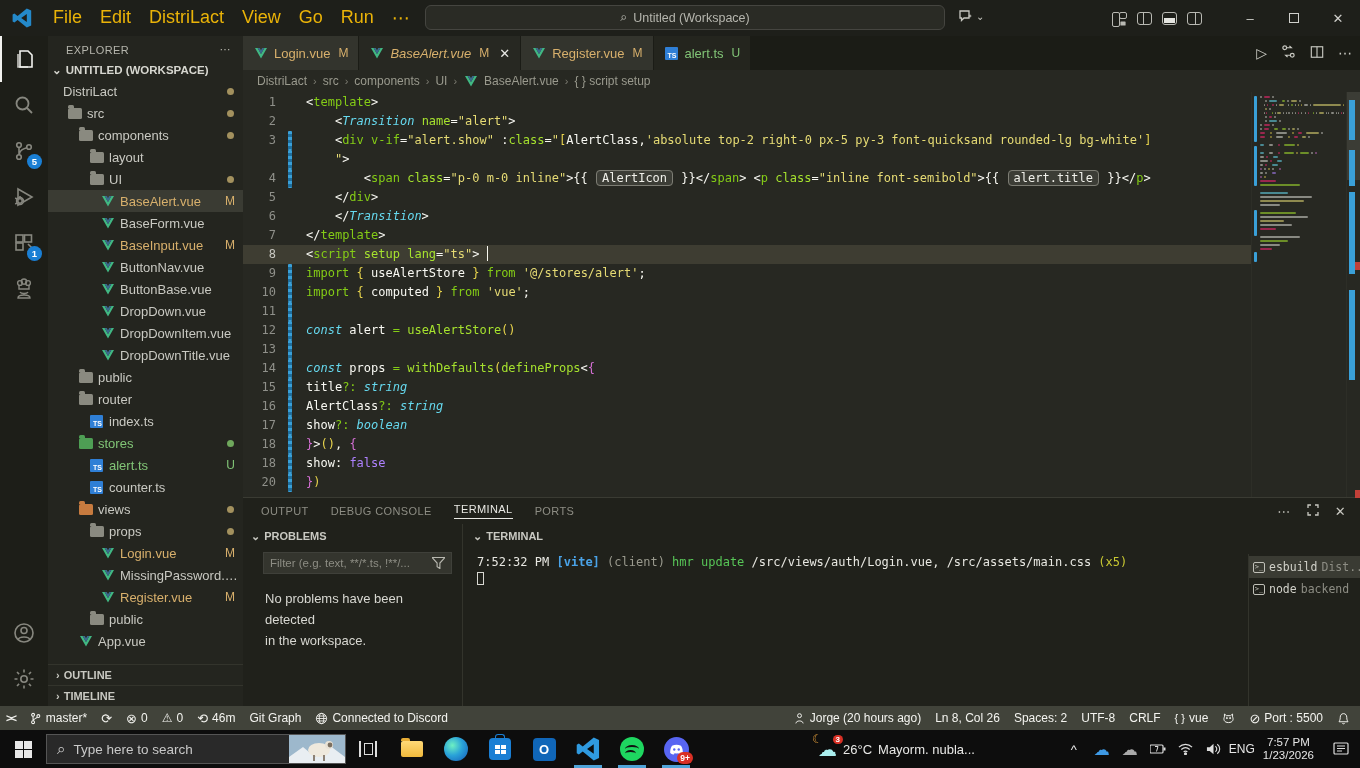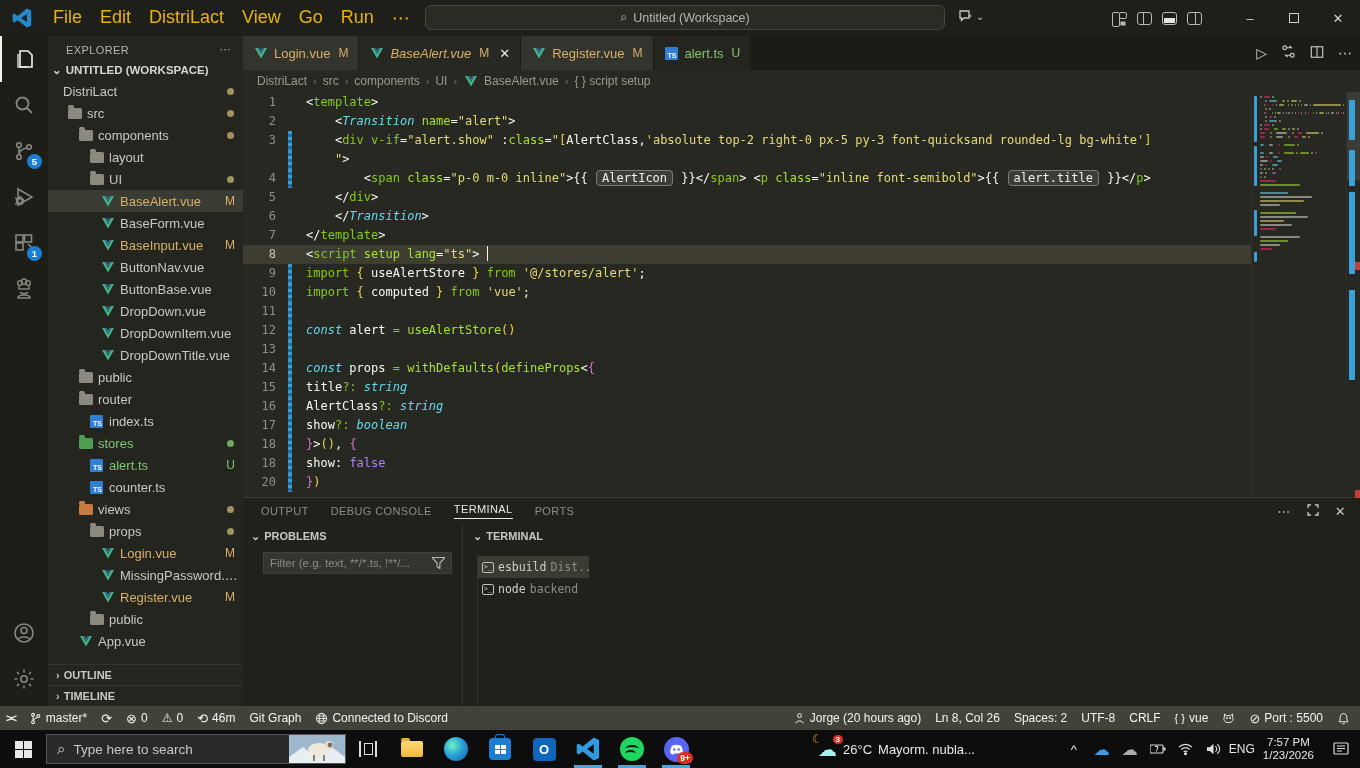--- a/index.html
+++ b/index.html
@@ -867,6 +867,10 @@
             <span>TERMINAL</span>
           </div>
           <div class="term-body">
+            <div class="term-text">
+              <div id="termline"><span class="tw">7:52:32 PM </span><span class="tblue">[vite]</span><span class="tgray"> (client) </span><span class="tgreen">hmr update </span><span class="tw">/src/views/auth/Login.vue, /src/assets/main.css </span><span class="tyellow">(x5)</span></div>
+              <div><span class="term-cursor"></span></div>
+            </div>
             <div class="term-list" id="termlist">
                 <div class="term-item sel">
                   <span class="term-ic">&gt;_</span>

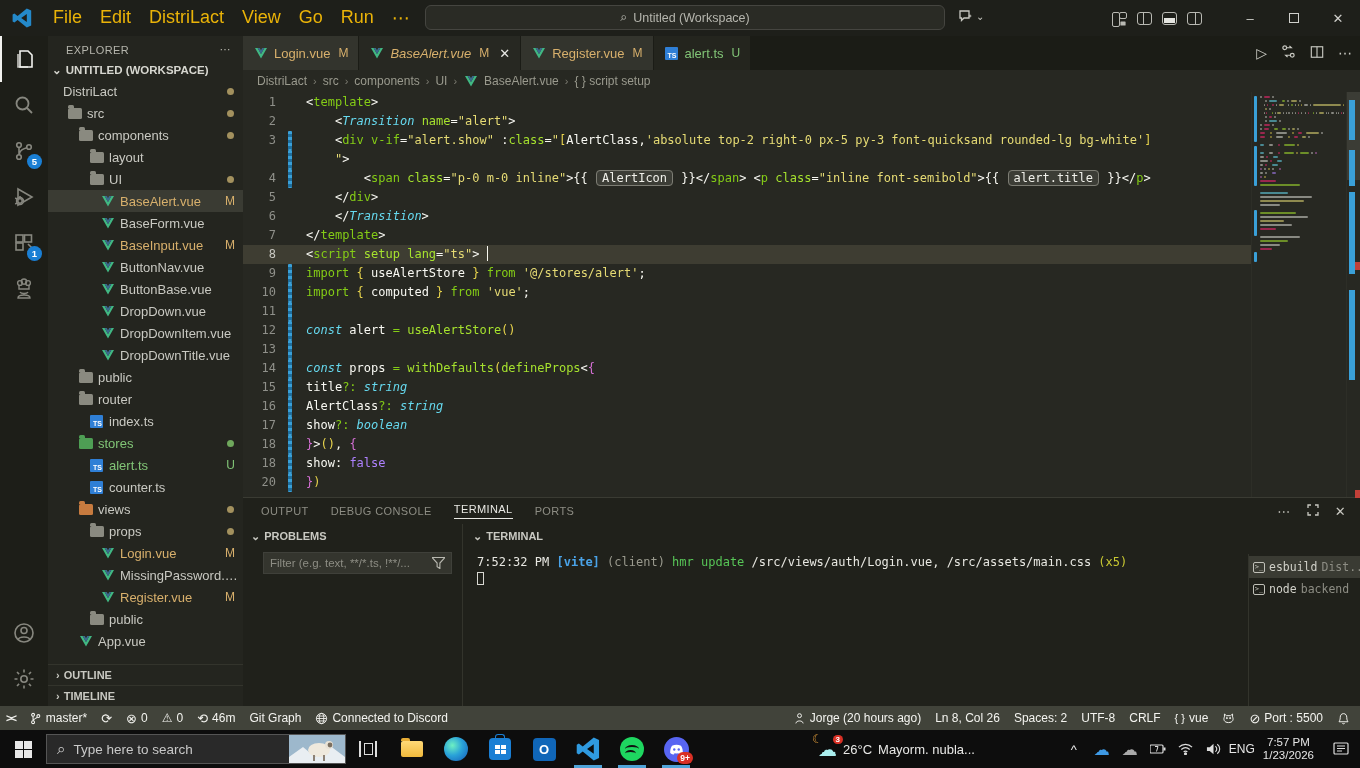--- a/index.html
+++ b/index.html
@@ -860,6 +860,10 @@
                 <path d="M0 0 h14 l-5.5 6 v6 l-3-2 v-4 Z" fill="none" stroke="#b8b8b0" stroke-width="1.2"></path>
               </svg>
           </div>
+          <div class="problems-msg">
+            <div>No problems have been detected</div>
+            <div>in the workspace.</div>
+          </div>
         </div>
         <div class="term-pane">
           <div class="pane-hd" style="padding-left:10px;">

